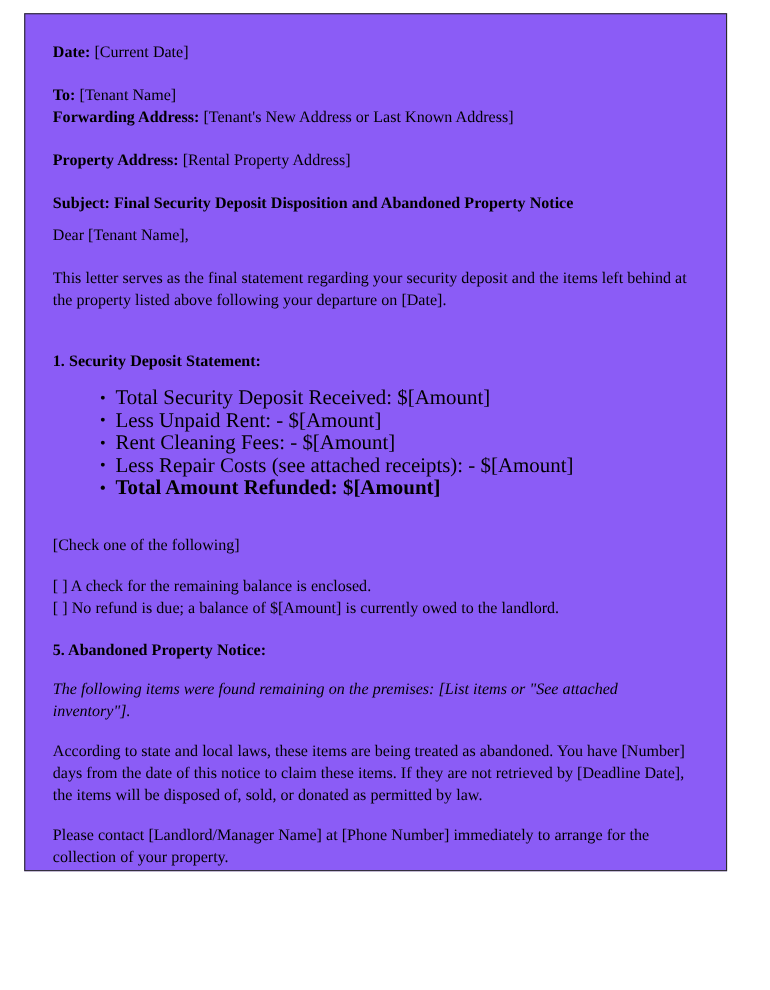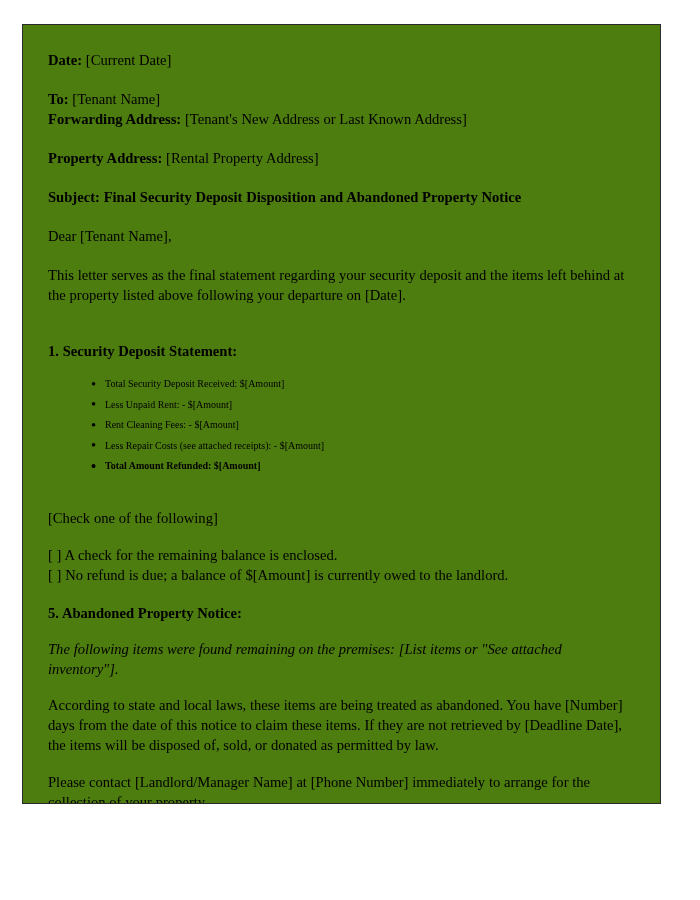--- a/index.html
+++ b/index.html
@@ -19,12 +19,12 @@
   .page-sheet {
     position: absolute;
     left: 22px;
-    top: 24px;
+    top: 12px;
     width: 639px;
     height: 780px;
     box-sizing: border-box;
     border: 1px solid #2b2b2b;
-    background: #4d7c0f;
+    background: #8b5cf6;
     overflow: hidden;
   }
 

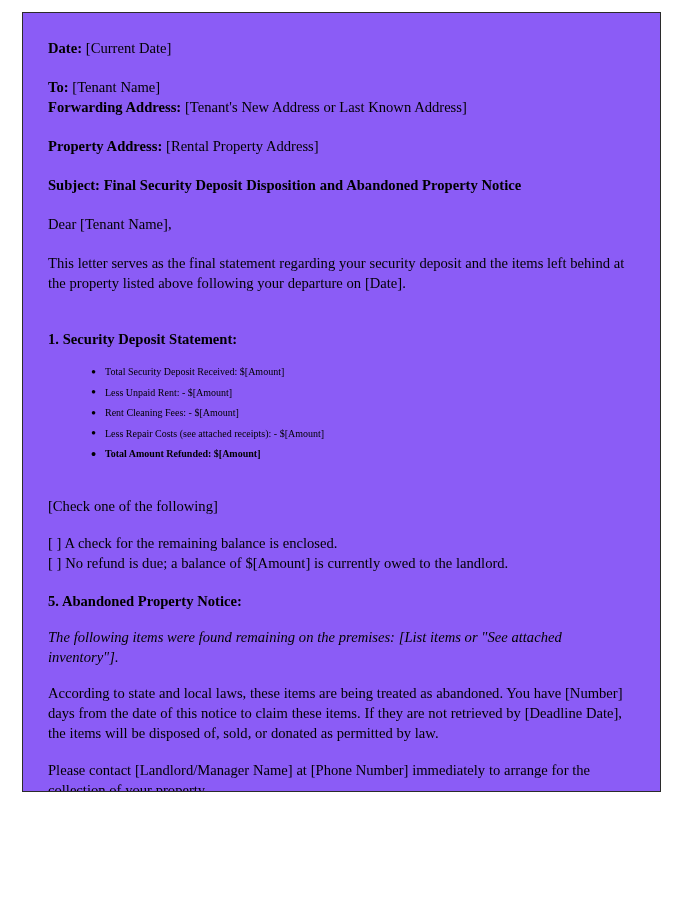--- a/index.html
+++ b/index.html
@@ -51,7 +51,7 @@
   .sp-date      { margin-top: 24px; margin-bottom: 19px; }
   .sp-to        { margin-bottom: 19px; }
   .sp-property  { margin-bottom: 19px; }
-  .sp-subject   { margin-bottom: 19px; }
+  .sp-subject   { margin-bottom: 9px; }
   .sp-dear      { margin-bottom: 19px; }
   .sp-intro     { margin-bottom: 18px; }
   .sp-sec1      { margin-bottom: 13px; margin-top: 36px; }

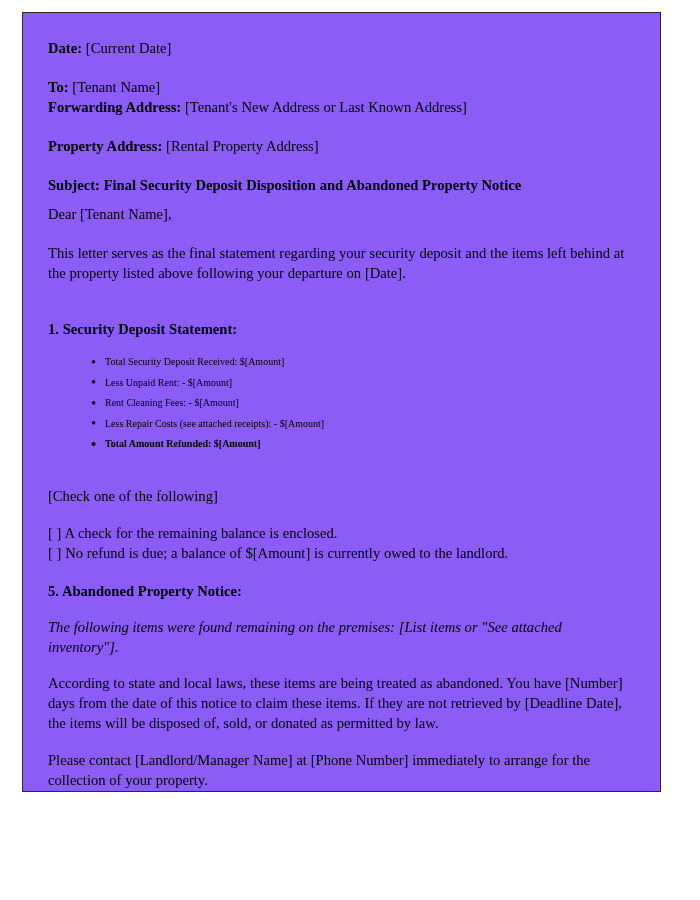--- a/index.html
+++ b/index.html
@@ -70,7 +70,7 @@
     list-style: none;
   }
   ul.deposit-list li {
-    font-size: 10px;
+    font-size: 19px;
     line-height: 20.5px;
     position: relative;
     padding-left: 14px;

